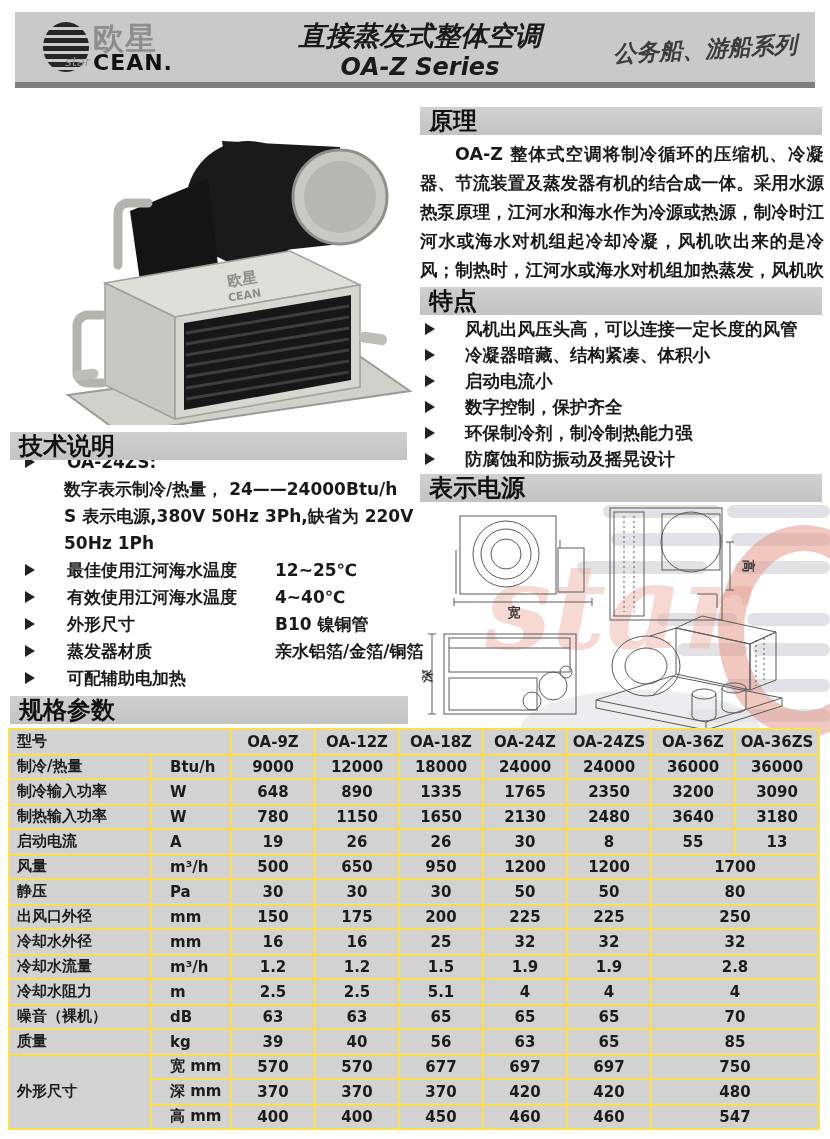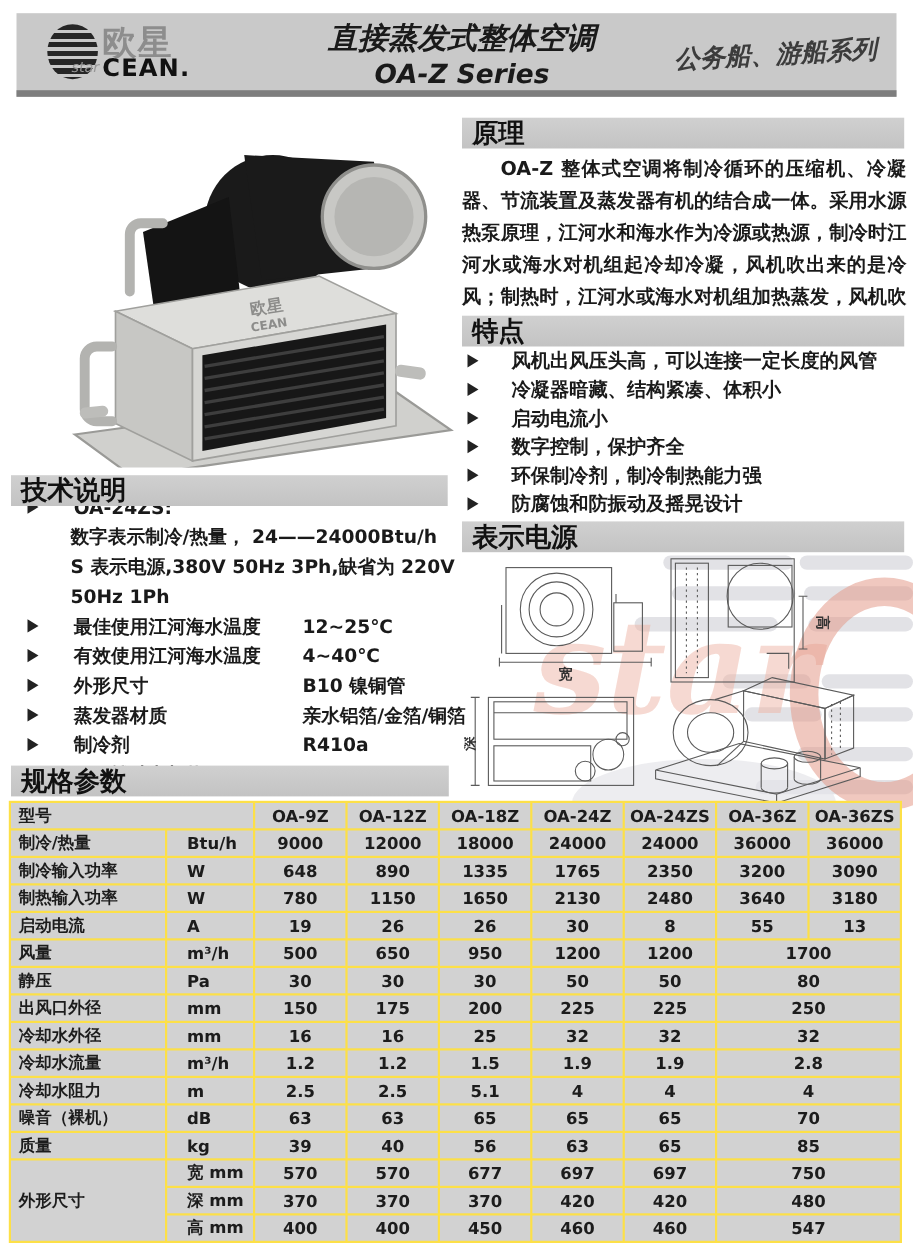--- a/index.html
+++ b/index.html
@@ -208,11 +208,6 @@
       <span class="mk"><i class="tri"></i></span>
       <span class="lbl">蒸发器材质</span>
       <span class="val">亲水铝箔/金箔/铜箔</span>
-    </div>
-    <div class="titem">
-      <span class="mk"><i class="tri"></i></span>
-      <span class="lbl">制冷剂</span>
-      <span class="val">R410a</span>
     </div>
     <div class="titem">
       <span class="mk"><i class="tri"></i></span>

